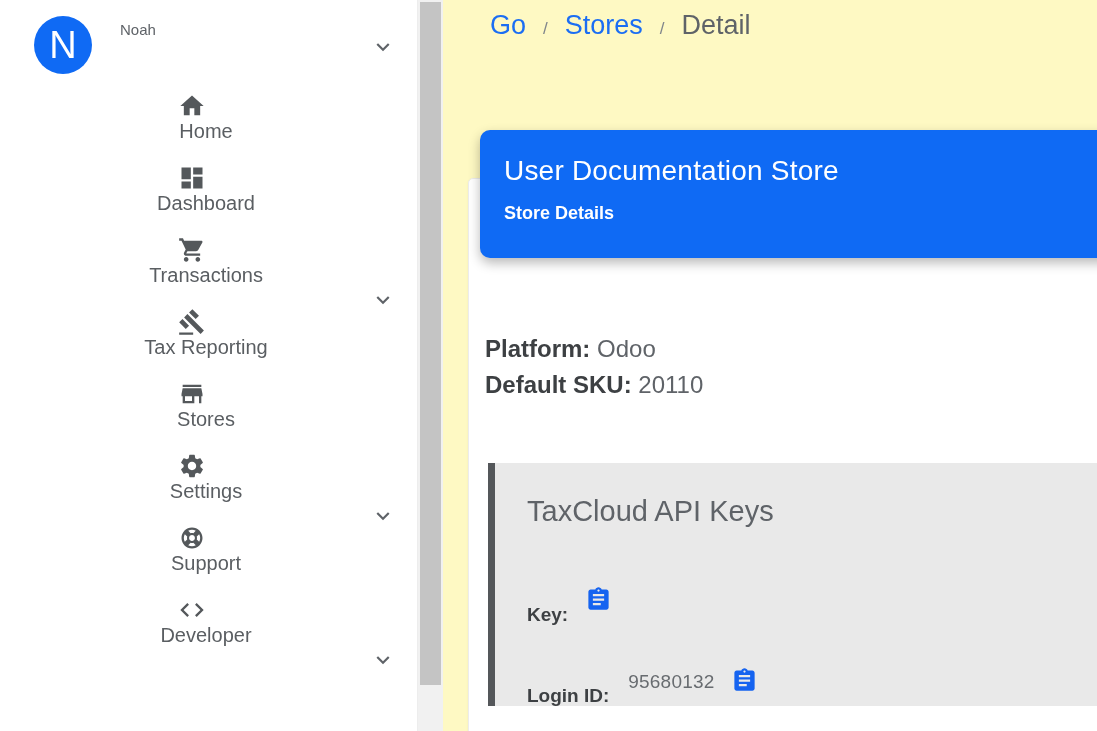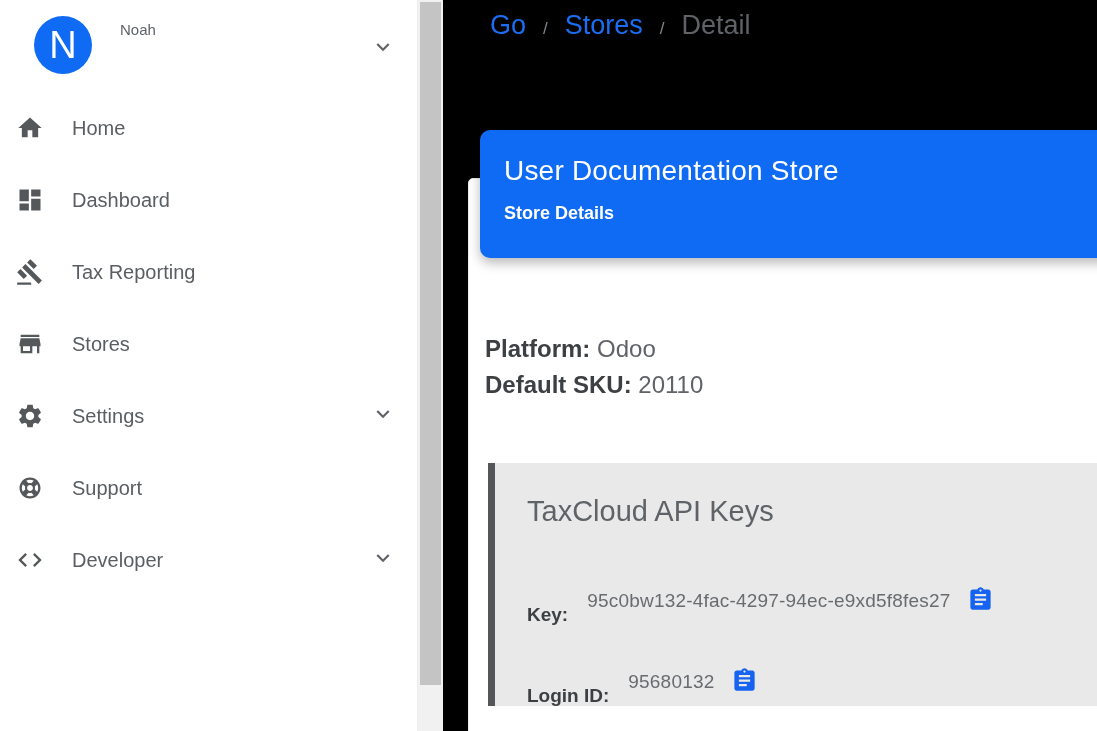--- a/index.html
+++ b/index.html
@@ -31,7 +31,7 @@
     background:var(--scroll-thumb,#c4c4c4);}
 
   
-  .main{position:absolute;left:443px;top:0;width:654px;height:731px;background:#000000;}
+  .main{position:absolute;left:443px;top:0;width:654px;height:731px;background:#fef9c3;}
   .breadcrumb{position:absolute;left:47px;top:10px;display:flex;align-items:baseline;
     gap:17px;font-size:27px;}
   .breadcrumb a{color:var(--link-blue,#1b6ef3);text-decoration:none;cursor:pointer;}

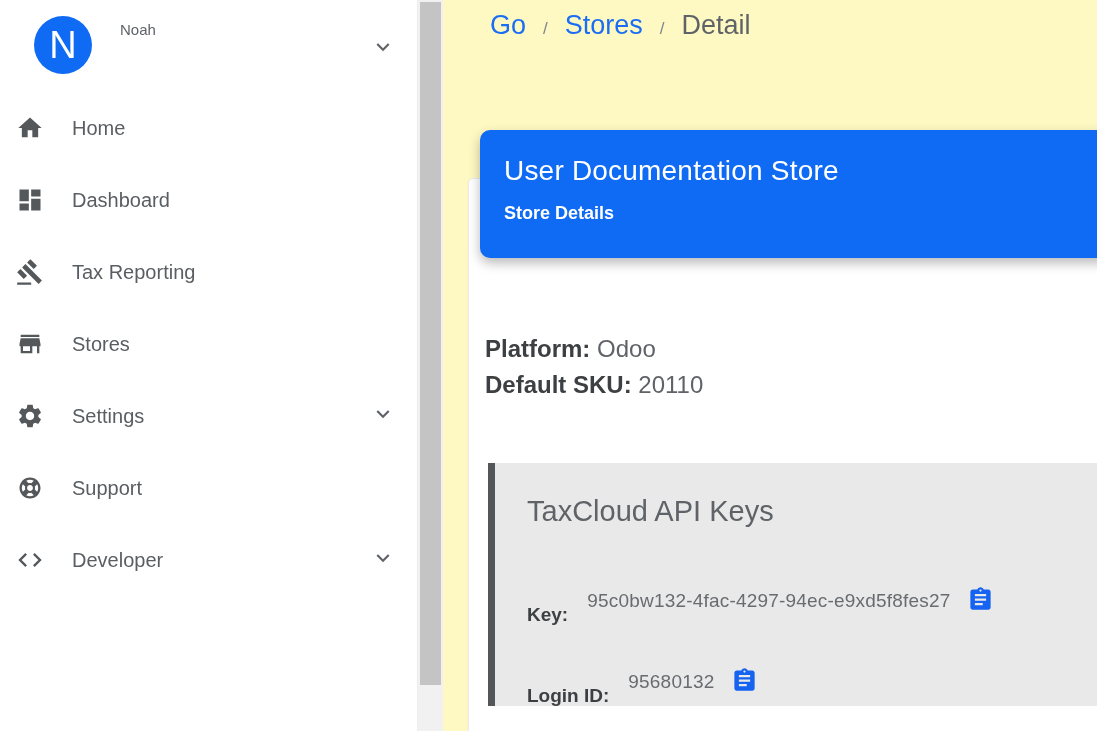--- a/index.html
+++ b/index.html
@@ -18,7 +18,7 @@
   .user-chevron{position:absolute;right:21px;top:34px;}
   .chev{width:26px;height:26px;fill:#5f6368;}
   .nav{position:absolute;top:92px;left:0;right:0;}
-  .nav-item{height:72px;display:flex;align-items:center;padding:0 21px 0 16px;cursor:pointer;}
+  .nav-item{height:72px;display:flex;align-items:center;padding:0 21px 0 16px;cursor:pointer;flex-direction:column;}
   .nav-icon{width:28px;height:28px;margin-right:28px;flex:none;}
   .nav-icon svg{width:28px;height:28px;fill:var(--sidebar-icon,#54585b);}
   .nav-label{font-size:20px;color:#5a5e62;}

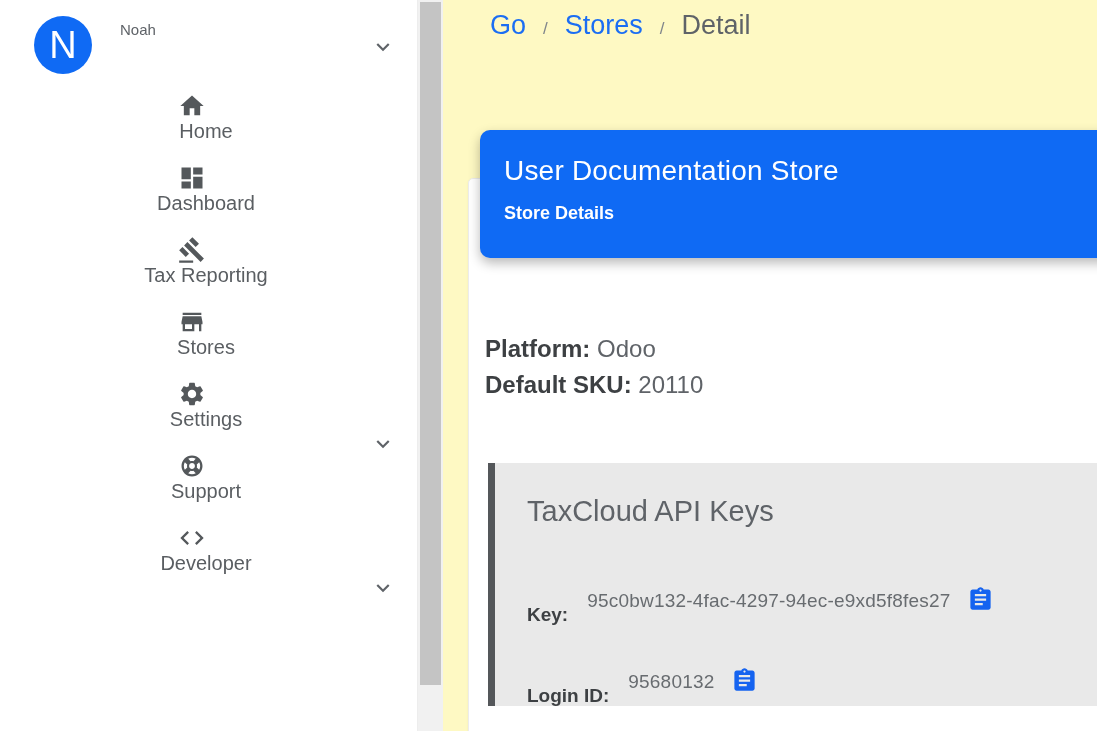--- a/index.html
+++ b/index.html
@@ -102,6 +102,17 @@
       <div class="nav-item">
         <span class="nav-icon">
           <svg viewBox="0 0 24 24">
+              <path d="M7 18c-1.1 0-1.99.9-1.99 2S5.9 22 7 22s2-.9 2-2-.9-2-2-2zM1 2v2h2l3.6 7.59-1.35 2.45c-.16.28-.25.61-.25.96 0 1.1.9 2 2 2h12v-2H7.42c-.14 0-.25-.11-.25-.25l.03-.12.9-1.63h7.45c.75 0 1.41-.41 1.75-1.03l3.58-6.49c.08-.14.12-.31.12-.49 0-.55-.45-1-1-1H5.21l-.94-2H1zm16 16c-1.1 0-1.99.9-1.99 2s.89 2 1.99 2 2-.9 2-2-.9-2-2-2z"></path>
+            </svg></span>
+        <span class="nav-label">Transactions</span>
+        <span class="nav-chevron">
+          <svg class="chev" viewBox="0 0 24 24">
+              <path d="M16.59 8.59 12 13.17 7.41 8.59 6 10l6 6 6-6z"></path>
+            </svg></span>
+      </div>
+      <div class="nav-item">
+        <span class="nav-icon">
+          <svg viewBox="0 0 24 24">
               <path d="M1 21h12v2H1v-2zM5.24 8.07l2.83-2.83 14.14 14.14-2.83 2.83L5.24 8.07zM12.32 1l5.66 5.66-2.83 2.83-5.66-5.66L12.32 1zM3.83 9.48l5.66 5.66-2.83 2.83L1 12.31l2.83-2.83z"></path>
             </svg></span>
         <span class="nav-label">Tax Reporting</span>

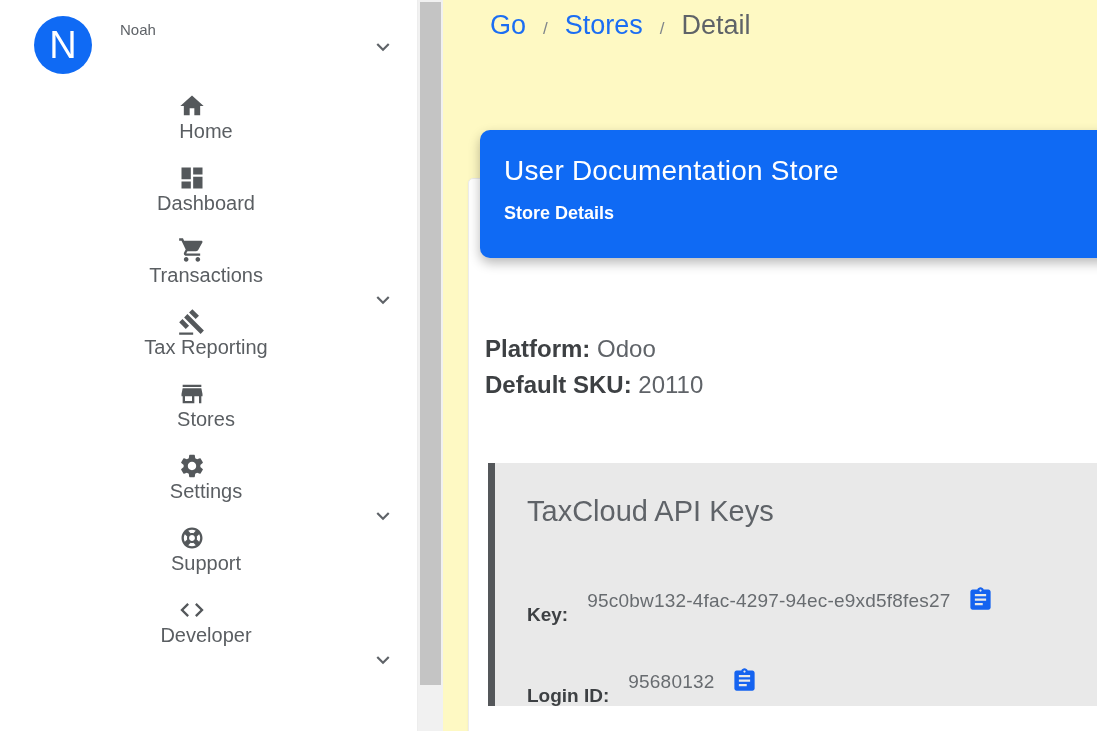--- a/index.html
+++ b/index.html
@@ -186,7 +186,6 @@
         <h2>TaxCloud API Keys</h2>
         <div class="key-row first">
           <b>Key:</b>
-          <span class="val">95c0bw132-4fac-4297-94ec-e9xd5f8fes27</span>
           <button class="copy-btn">
             <span>
               <svg viewBox="0 0 24 24">

